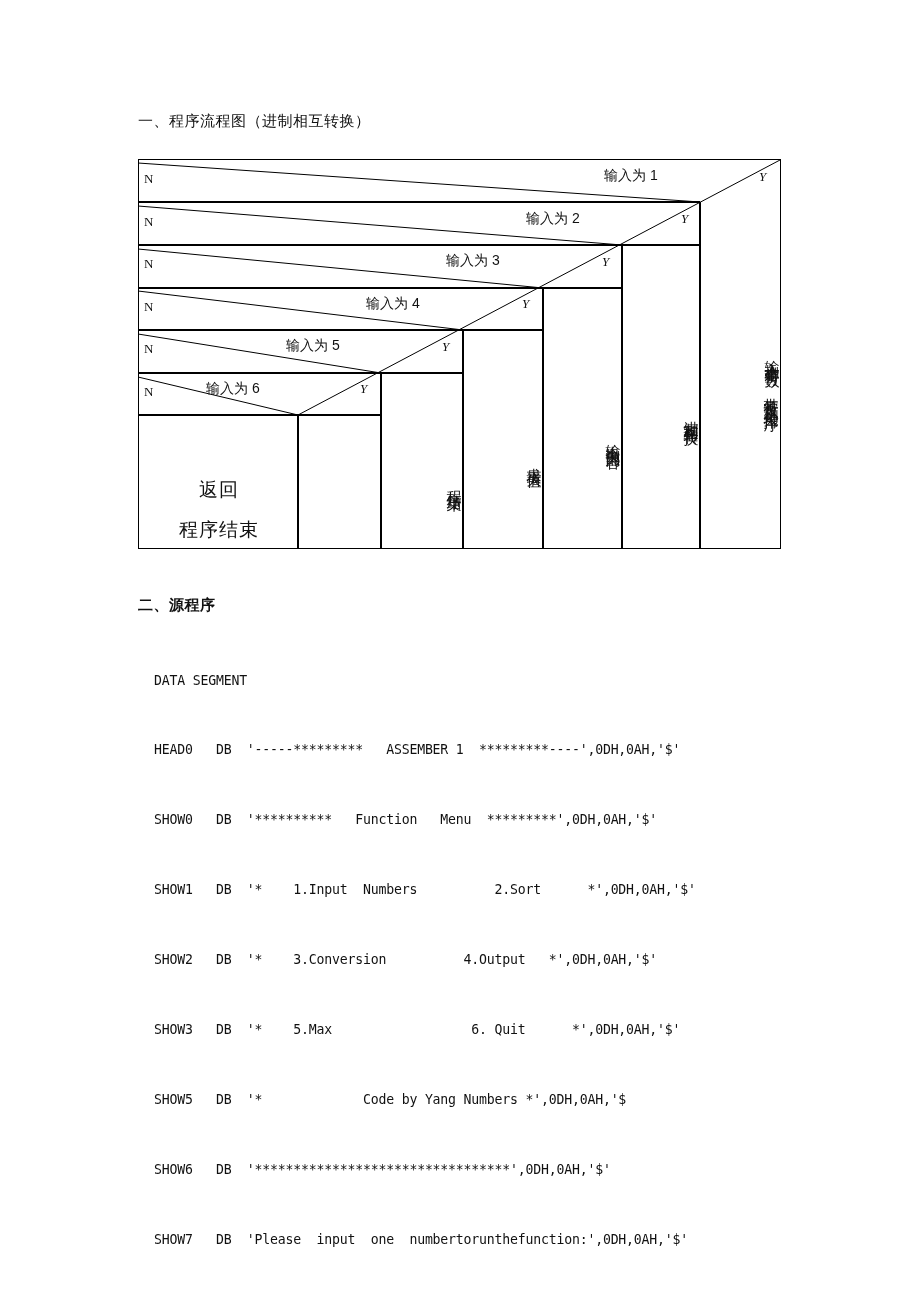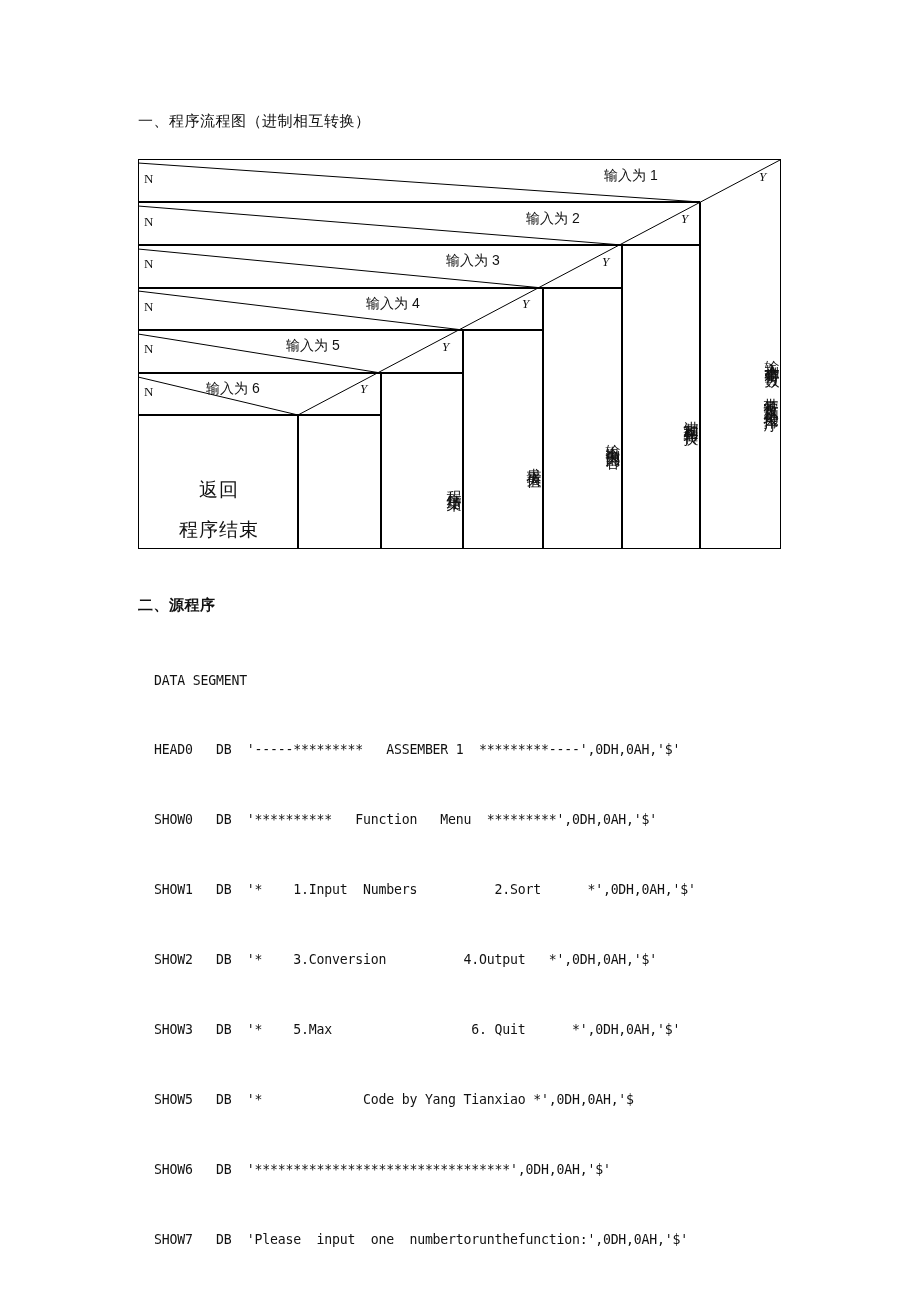--- a/index.html
+++ b/index.html
@@ -190,7 +190,7 @@
     <span class="code-line">SHOW1   DB  '*    1.Input  Numbers          2.Sort      *',0DH,0AH,'$'</span>
     <span class="code-line">SHOW2   DB  '*    3.Conversion          4.Output   *',0DH,0AH,'$'</span>
     <span class="code-line">SHOW3   DB  '*    5.Max                  6. Quit      *',0DH,0AH,'$'</span>
-    <span class="code-line">SHOW5   DB  '*             Code by Yang Tianxiao *',0DH,0AH,'$</span>
+    <span class="code-line">SHOW5   DB  '*             Code by Yang Numbers *',0DH,0AH,'$</span>
     <span class="code-line">SHOW6   DB  '*********************************',0DH,0AH,'$'</span>
     <span class="code-line">SHOW7   DB  'Please  input  one  numbertorunthefunction:',0DH,0AH,'$'</span>
     

